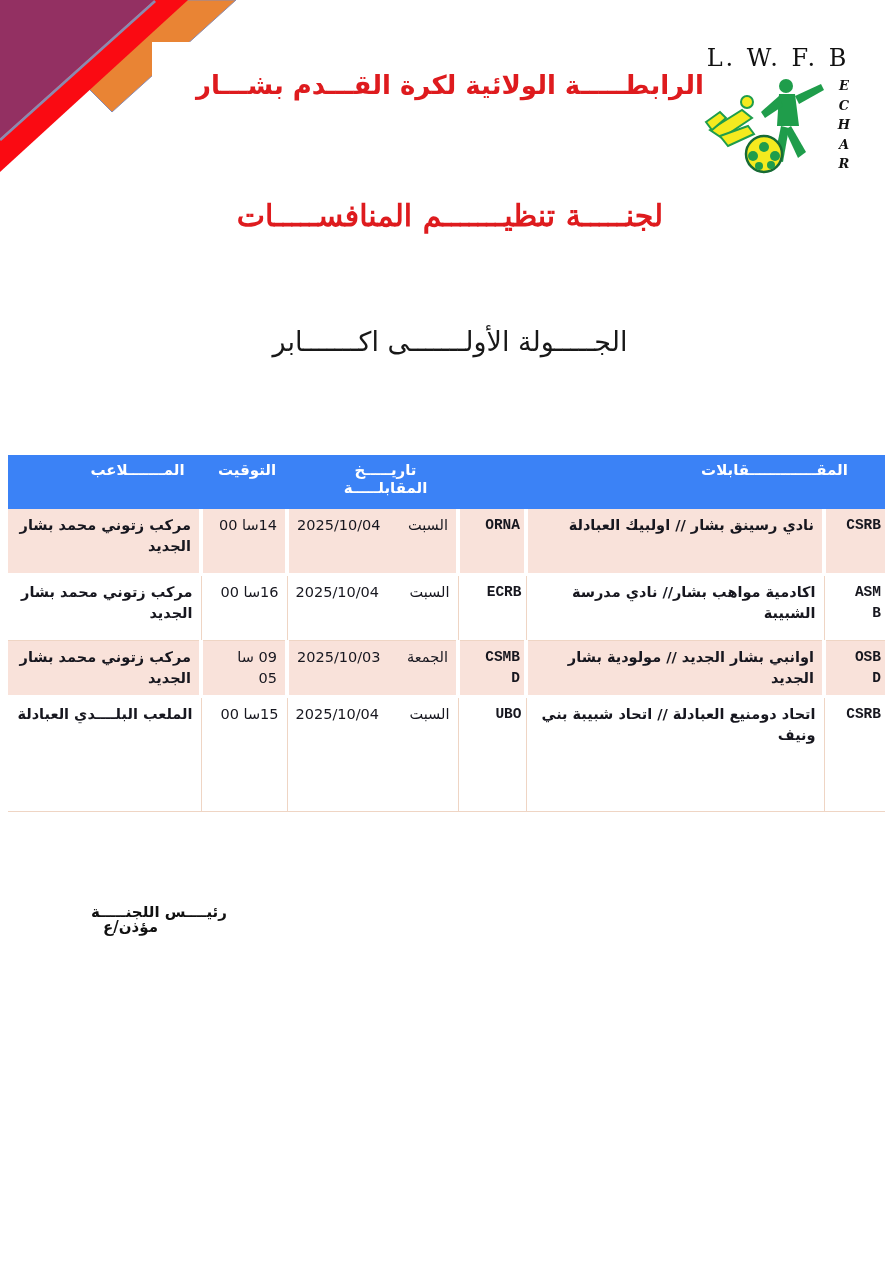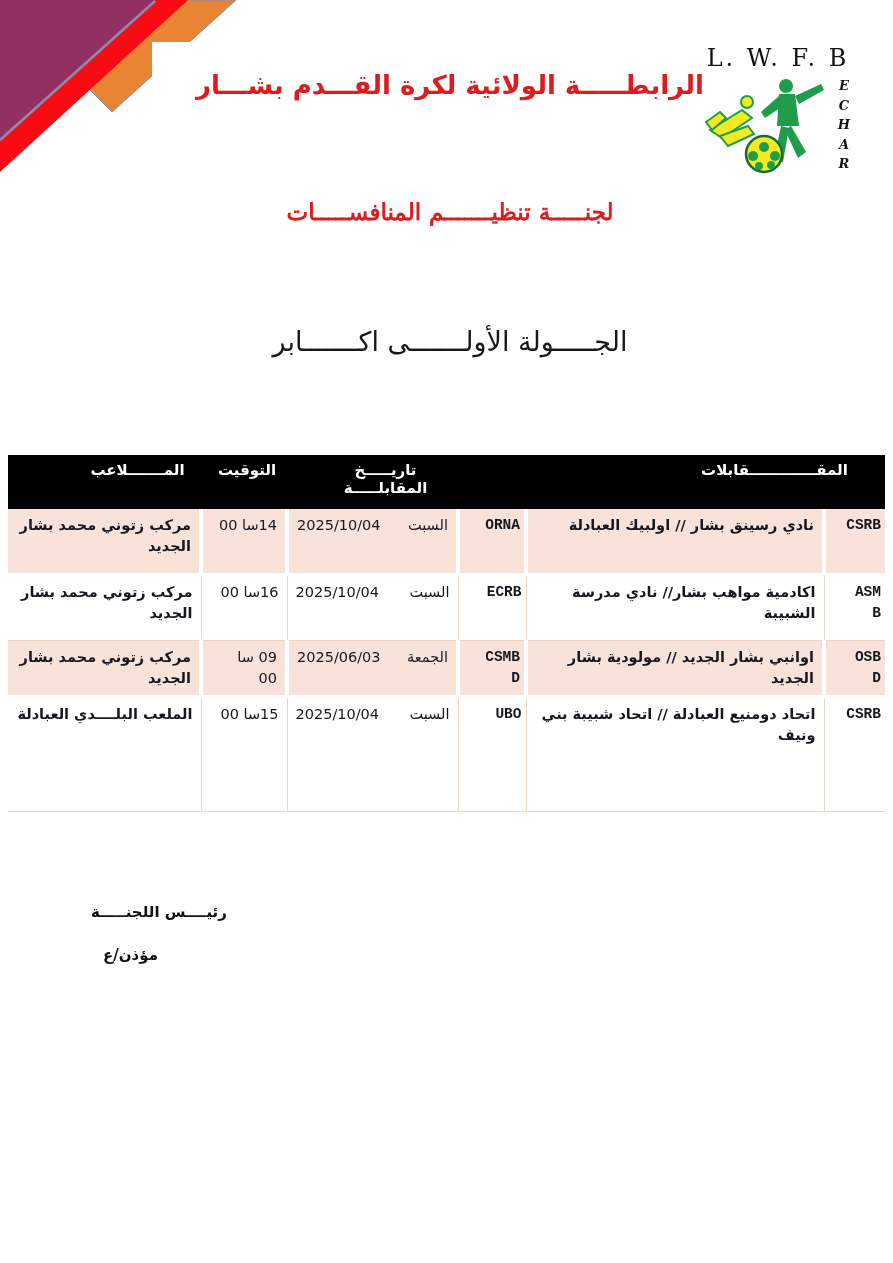--- a/index.html
+++ b/index.html
@@ -30,7 +30,7 @@
   .committee-title{
     position:absolute;top:198px;left:150px;width:600px;text-align:center;
     direction:rtl;font-family:"DejaVu Serif", serif;
-    font-size:23px;font-weight:bold;color:#DE1B1E;
+    font-size:30px;font-weight:bold;color:#DE1B1E;
   }
   .round-title{
     position:absolute;top:326px;left:150px;width:600px;text-align:center;

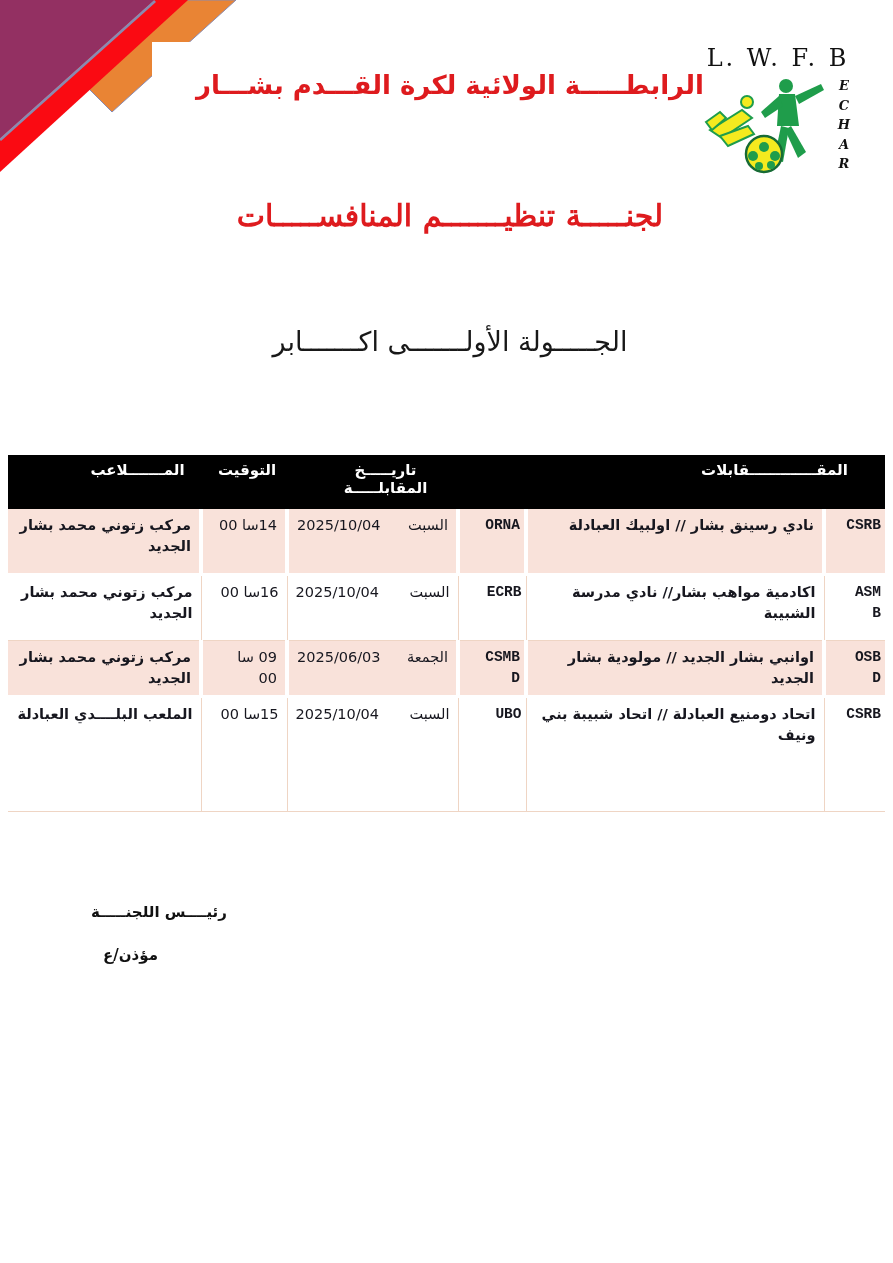--- a/index.html
+++ b/index.html
@@ -40,7 +40,7 @@
   .tbl-wrap{position:absolute;top:455px;left:8px;width:877px;}
   table{border-collapse:collapse;table-layout:fixed;width:877px;direction:rtl;}
   th{
-    background:#000000;color:#ffffff;font-size:15px;font-weight:bold;
+    background:#3b82f6;color:#ffffff;font-size:15px;font-weight:bold;
     text-align:center;vertical-align:top;padding:6px 4px 0 4px;height:48px;
     border:none;
   }

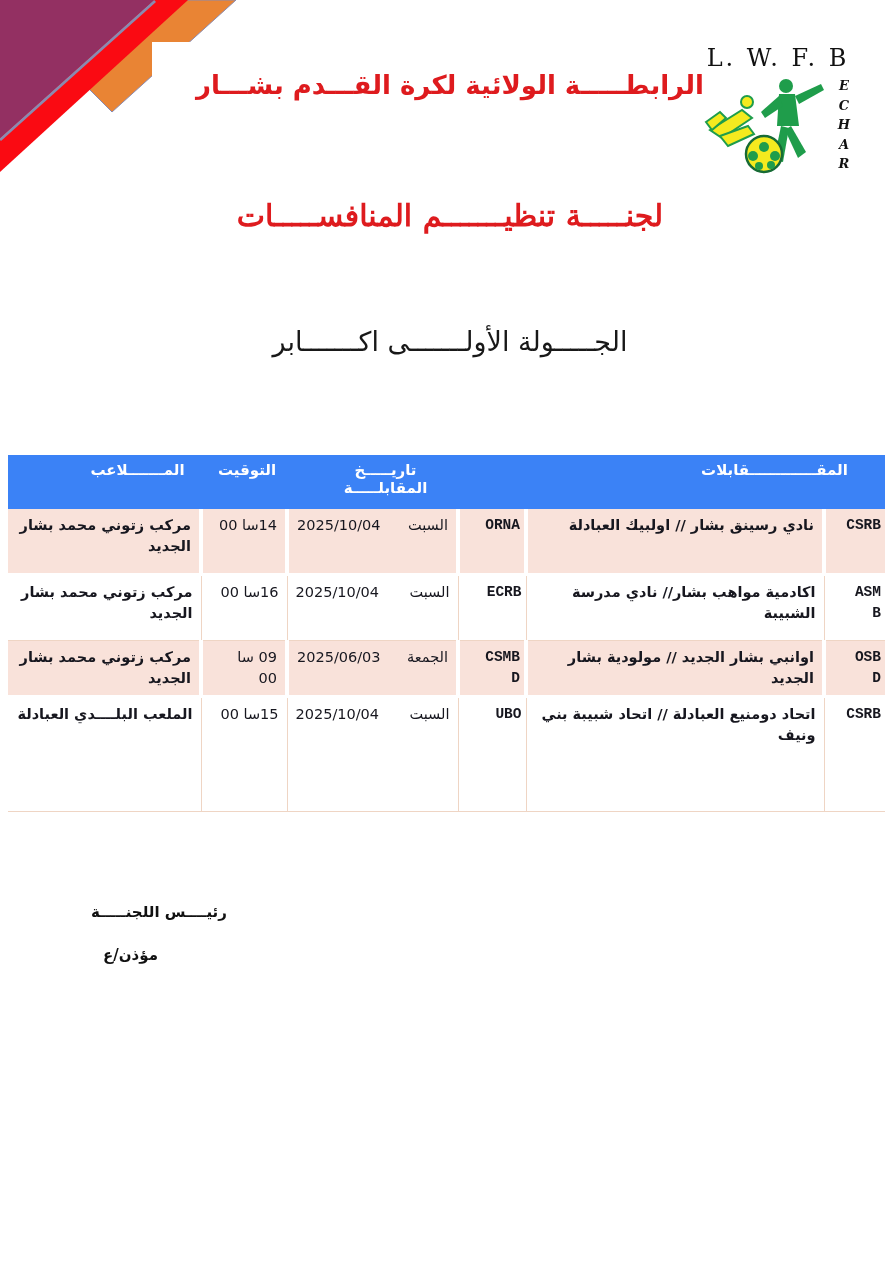--- a/index.html
+++ b/index.html
@@ -172,7 +172,7 @@
           </div>
         </td>
         <td class="time-cell">09 سا
-00</td>
+05</td>
         <td class="stadium-cell">مركب زتوني محمد بشار الجديد</td>
       </tr>
       <tr class="row-white r4">

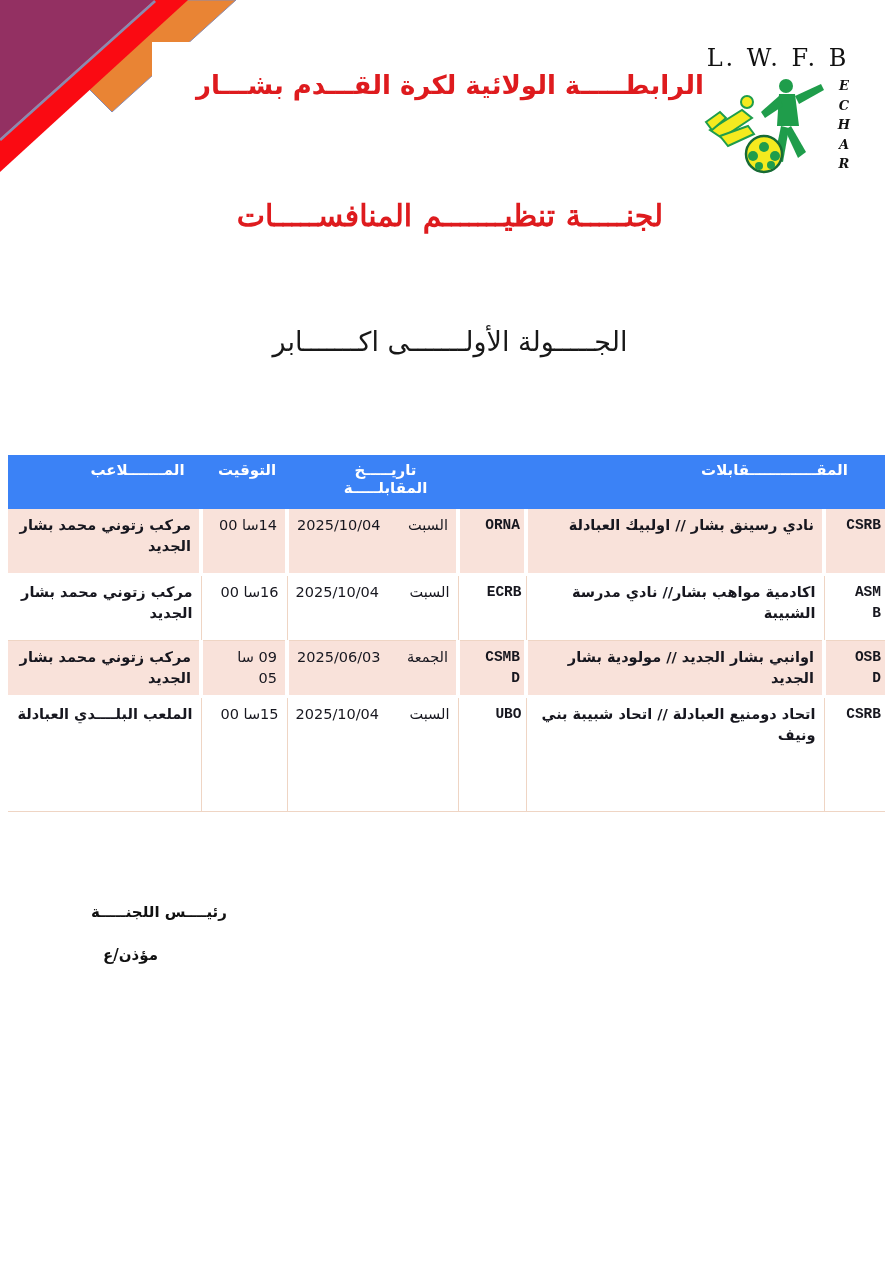--- a/index.html
+++ b/index.html
@@ -168,7 +168,7 @@
         <td class="date-cell">
           <div class="date-flex">
             <span>الجمعة</span>
-            <span>2025/06/03</span>
+            <span>2025/10/03</span>
           </div>
         </td>
         <td class="time-cell">09 سا

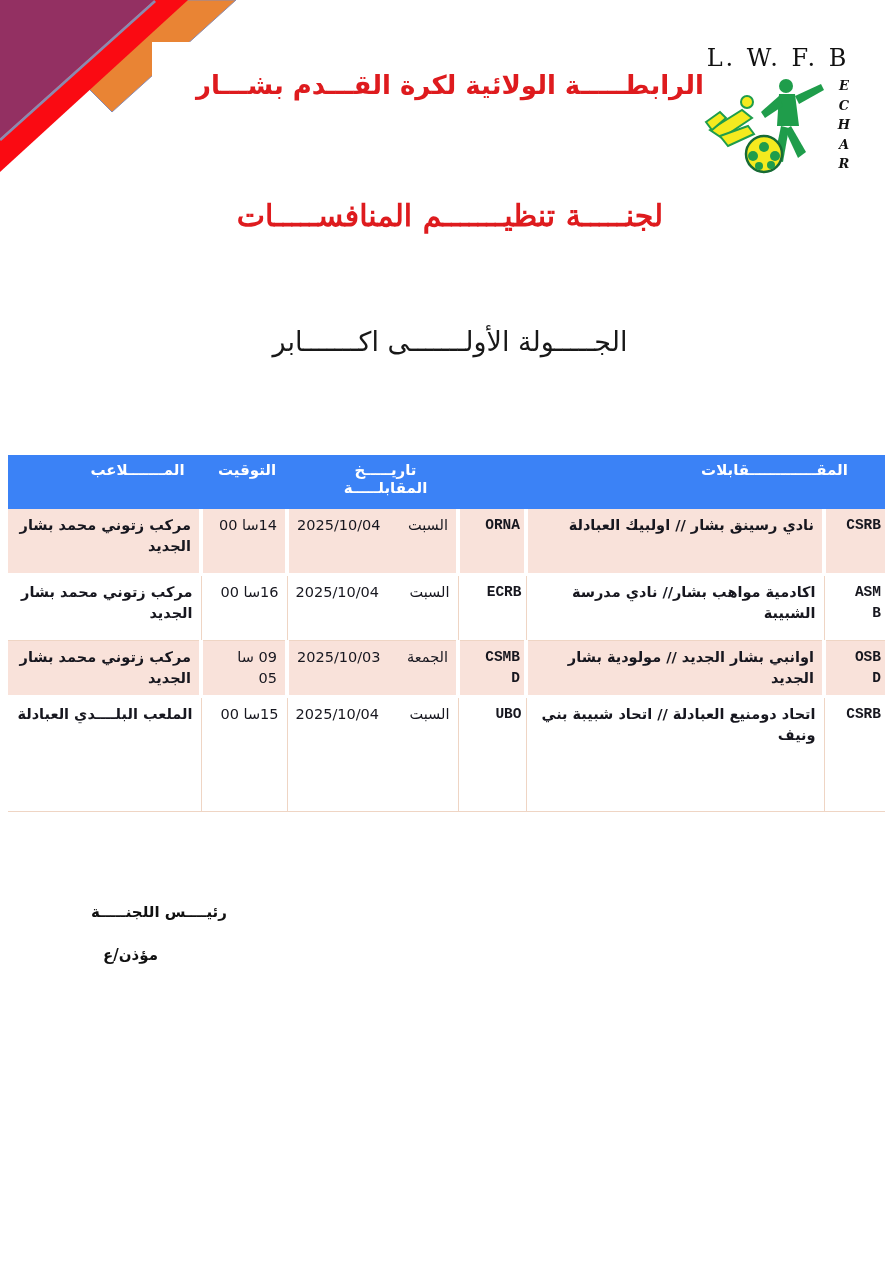--- a/index.html
+++ b/index.html
@@ -66,7 +66,7 @@
     font-size:15px;font-weight:bold;color:#111;
   }
   .sig-name{
-    position:absolute;top:946px;left:103px;direction:rtl;
+    position:absolute;top:918px;left:103px;direction:rtl;
     font-size:15px;font-weight:bold;color:#111;
   }
 </style>

